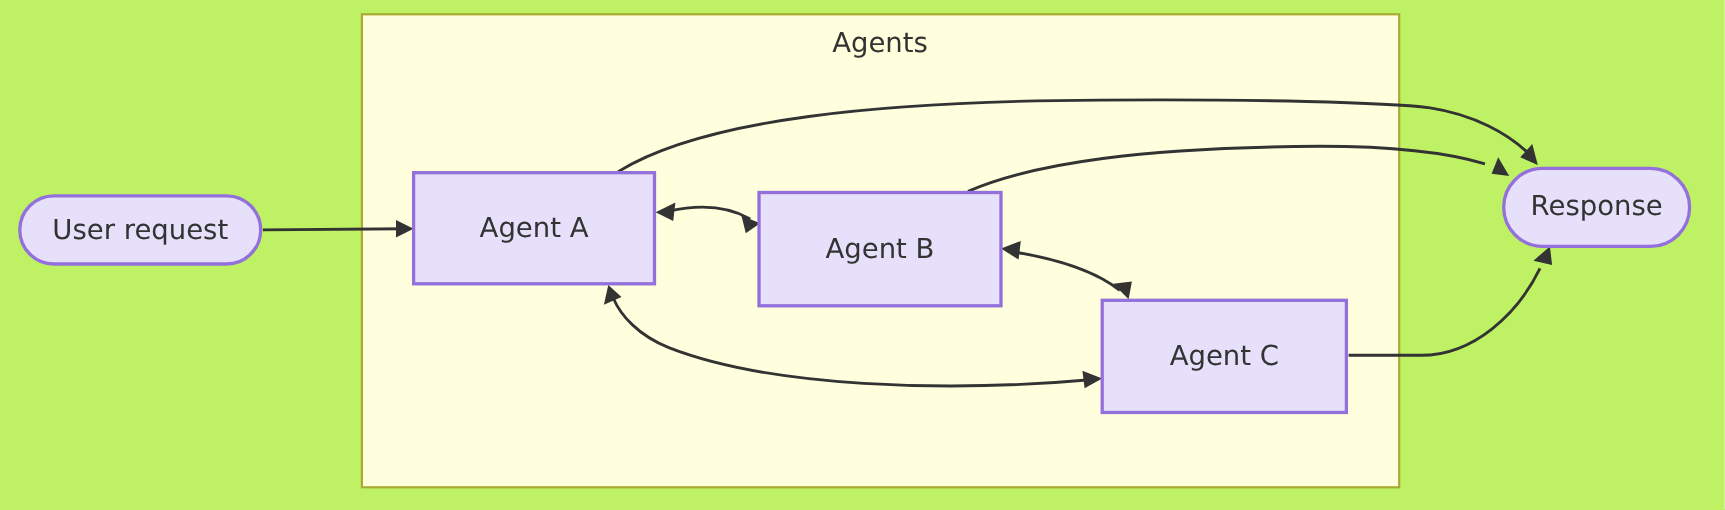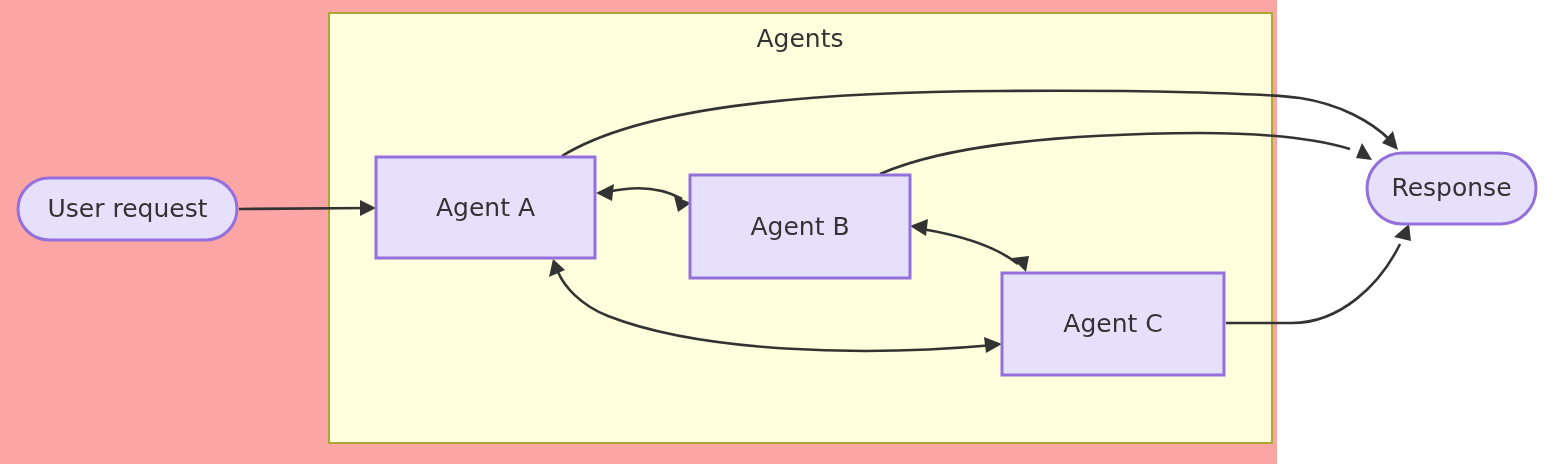--- a/index.html
+++ b/index.html
@@ -16,9 +16,9 @@
   }
   #diagram-root {
     position: relative;
-    width: 1277px;
+    width: 1568px;
     height: 464px;
-    background: #fca5a5;
+    background: #bef264;
   }
   #flow-svg {
     position: absolute;

